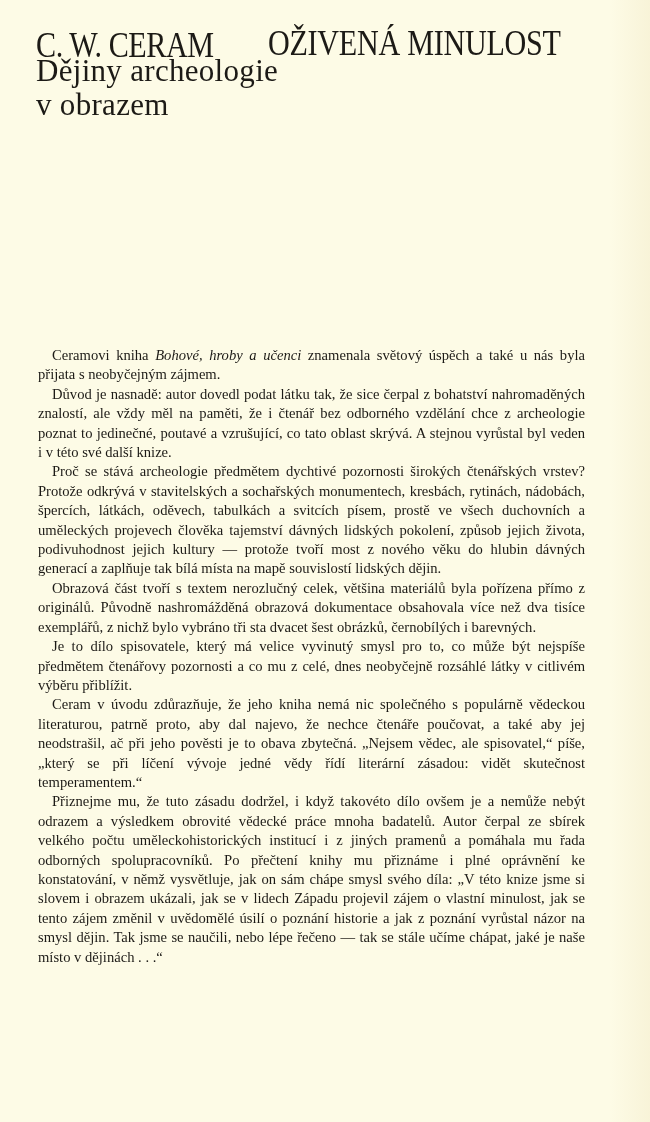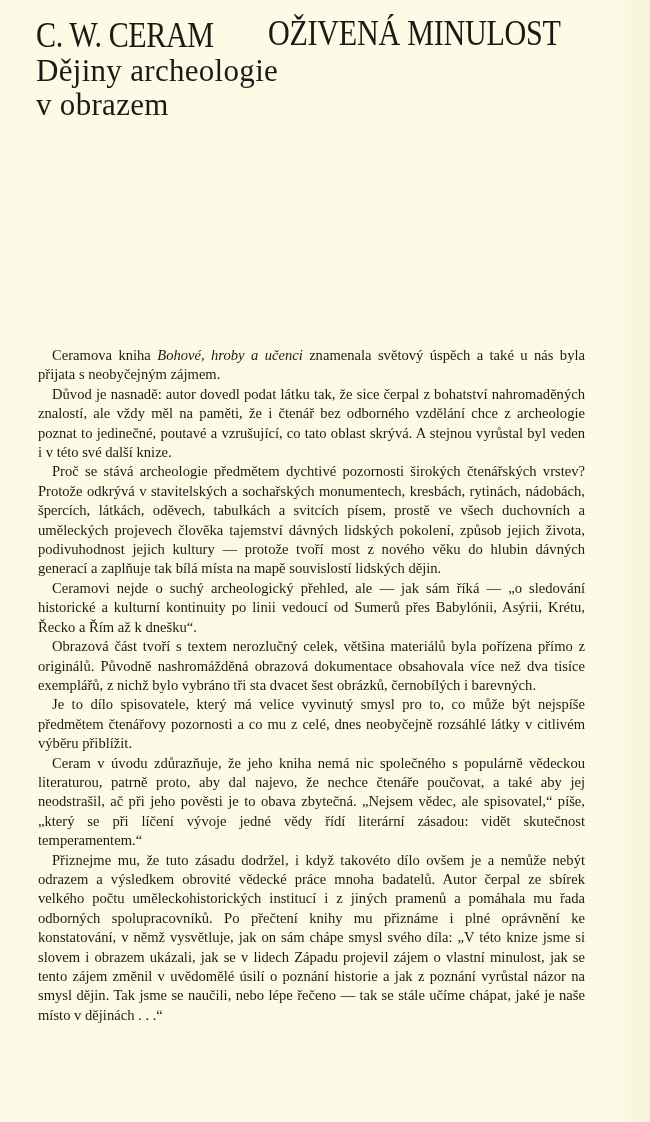--- a/index.html
+++ b/index.html
@@ -23,7 +23,7 @@
     }
     .header-row {
       position: absolute;
-      top: 14px;
+      top: 24px;
       left: 36px;
       width: 560px;
       height: 44px;

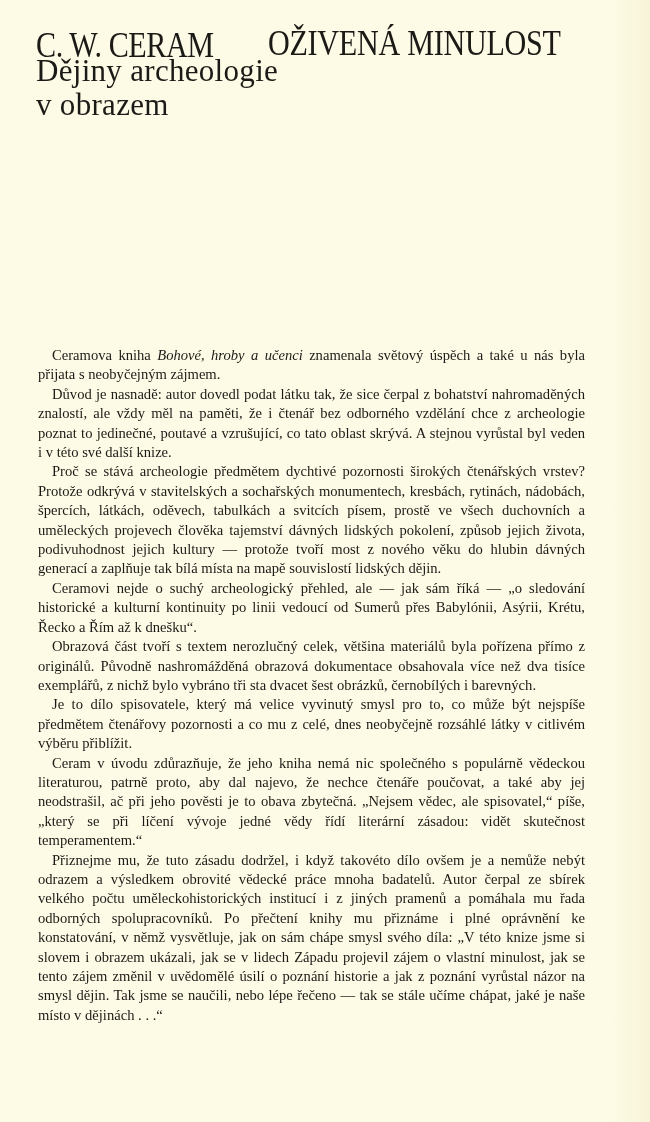--- a/index.html
+++ b/index.html
@@ -94,7 +94,7 @@
 </div>
 
 <div class="body-text">
-  <p><span>Ceramova kniha </span><em>Bohové, hroby a učenci</em><span> znamenala světový úspěch a také u nás byla přijata s neobyčejným zájmem.</span></p>
+  <p><span>Ceramovi kniha </span><em>Bohové, hroby a učenci</em><span> znamenala světový úspěch a také u nás byla přijata s neobyčejným zájmem.</span></p>
   <p>Důvod je nasnadě: autor dovedl podat látku tak, že sice čerpal z bohatství nahromaděných znalostí, ale vždy měl na paměti, že i čtenář bez odborného vzdělání chce z archeologie poznat to jedinečné, poutavé a vzrušující, co tato oblast skrývá. A stejnou vyrůstal byl veden i v této své další knize.</p>
   <p>Proč se stává archeologie předmětem dychtivé pozornosti širokých čtenářských vrstev? Protože odkrývá v stavitelských a sochařských monumentech, kresbách, rytinách, nádobách, špercích, látkách, oděvech, tabulkách a svitcích písem, prostě ve všech duchovních a uměleckých projevech člověka tajemství dávných lidských pokolení, způsob jejich života, podivuhodnost jejich kultury — protože tvoří most z nového věku do hlubin dávných generací a zaplňuje tak bílá místa na mapě souvislostí lidských dějin.</p>
   <p>Ceramovi nejde o suchý archeologický přehled, ale — jak sám říká — „o sledo­vání historické a kulturní kontinuity po linii vedoucí od Sumerů přes Babylónii, Asýrii, Krétu, Řecko a Řím až k dnešku“.</p>

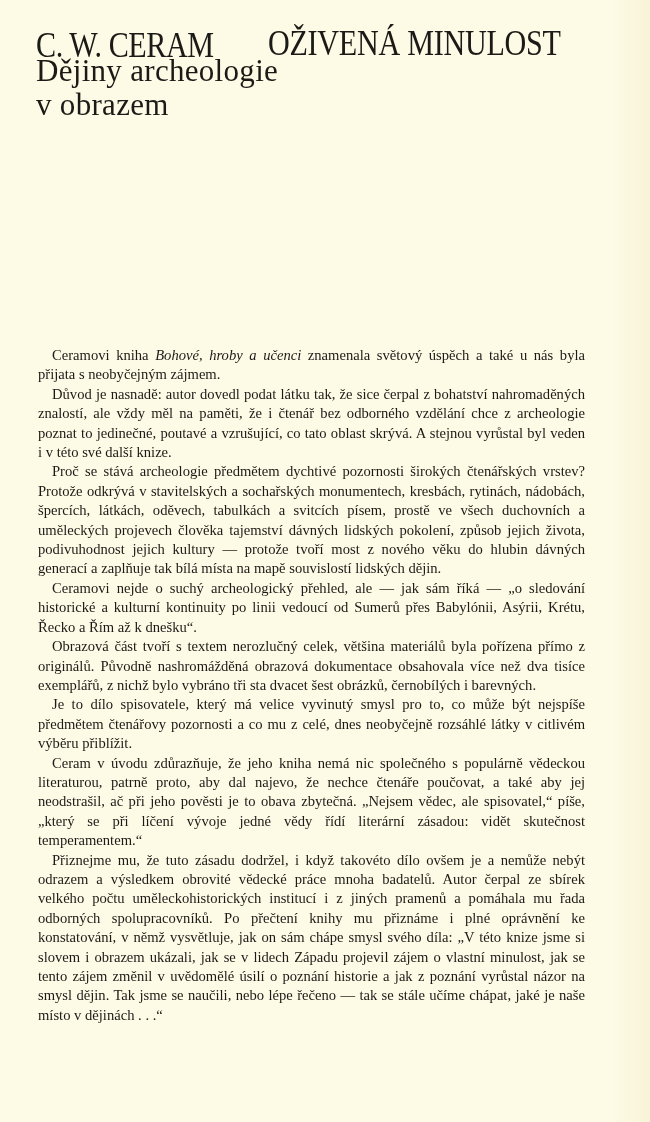--- a/index.html
+++ b/index.html
@@ -97,7 +97,6 @@
   <p><span>Ceramovi kniha </span><em>Bohové, hroby a učenci</em><span> znamenala světový úspěch a také u nás byla přijata s neobyčejným zájmem.</span></p>
   <p>Důvod je nasnadě: autor dovedl podat látku tak, že sice čerpal z bohatství nahromaděných znalostí, ale vždy měl na paměti, že i čtenář bez odborného vzdělání chce z archeologie poznat to jedinečné, poutavé a vzrušující, co tato oblast skrývá. A stejnou vyrůstal byl veden i v této své další knize.</p>
   <p>Proč se stává archeologie předmětem dychtivé pozornosti širokých čtenářských vrstev? Protože odkrývá v stavitelských a sochařských monumentech, kresbách, rytinách, nádobách, špercích, látkách, oděvech, tabulkách a svitcích písem, prostě ve všech duchovních a uměleckých projevech člověka tajemství dávných lidských pokolení, způsob jejich života, podivuhodnost jejich kultury — protože tvoří most z nového věku do hlubin dávných generací a zaplňuje tak bílá místa na mapě souvislostí lidských dějin.</p>
-  <p>Ceramovi nejde o suchý archeologický přehled, ale — jak sám říká — „o sledo­vání historické a kulturní kontinuity po linii vedoucí od Sumerů přes Babylónii, Asýrii, Krétu, Řecko a Řím až k dnešku“.</p>
   <p>Obrazová část tvoří s textem nerozlučný celek, většina materiálů byla pořízena přímo z originálů. Původně nashromážděná obrazová dokumentace obsahovala více než dva tisíce exemplářů, z nichž bylo vybráno tři sta dvacet šest obrázků, černobílých i barevných.</p>
   <p>Je to dílo spisovatele, který má velice vyvinutý smysl pro to, co může být nej­spíše předmětem čtenářovy pozornosti a co mu z celé, dnes neobyčejně rozsáhlé látky v citlivém výběru přiblížit.</p>
   <p>Ceram v úvodu zdůrazňuje, že jeho kniha nemá nic společného s populárně vědeckou literaturou, patrně proto, aby dal najevo, že nechce čtenáře poučovat, a také aby jej neodstrašil, ač při jeho pověsti je to obava zbytečná. „Nejsem vědec, ale spisovatel,“ píše, „který se při líčení vývoje jedné vědy řídí literární zásadou: vidět skutečnost temperamentem.“</p>

